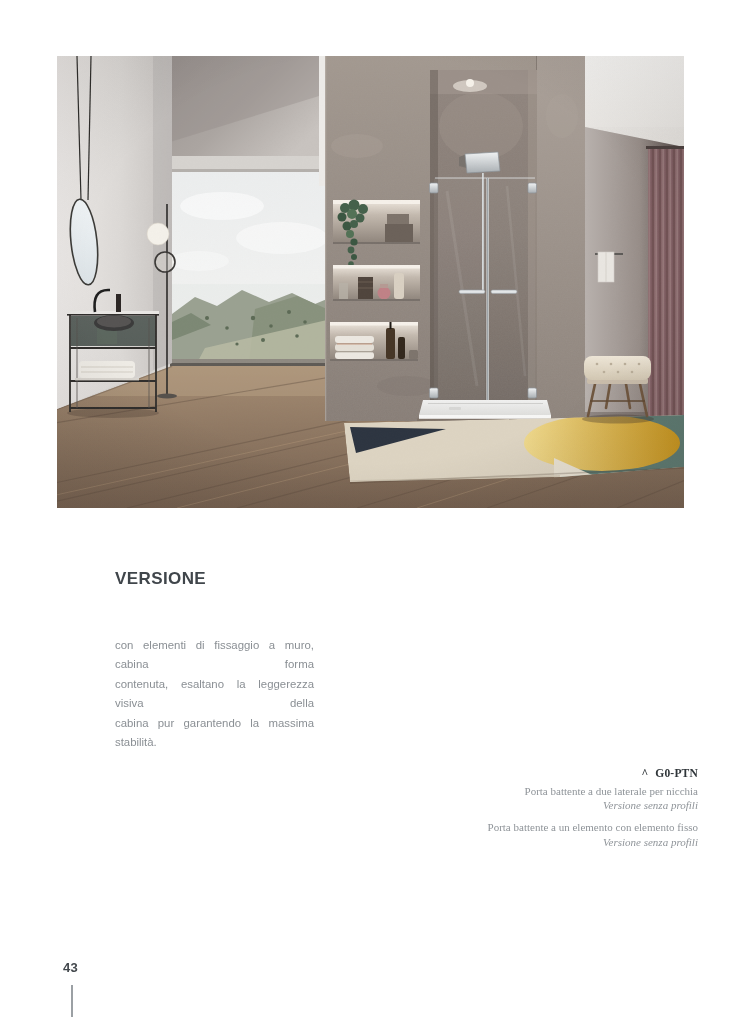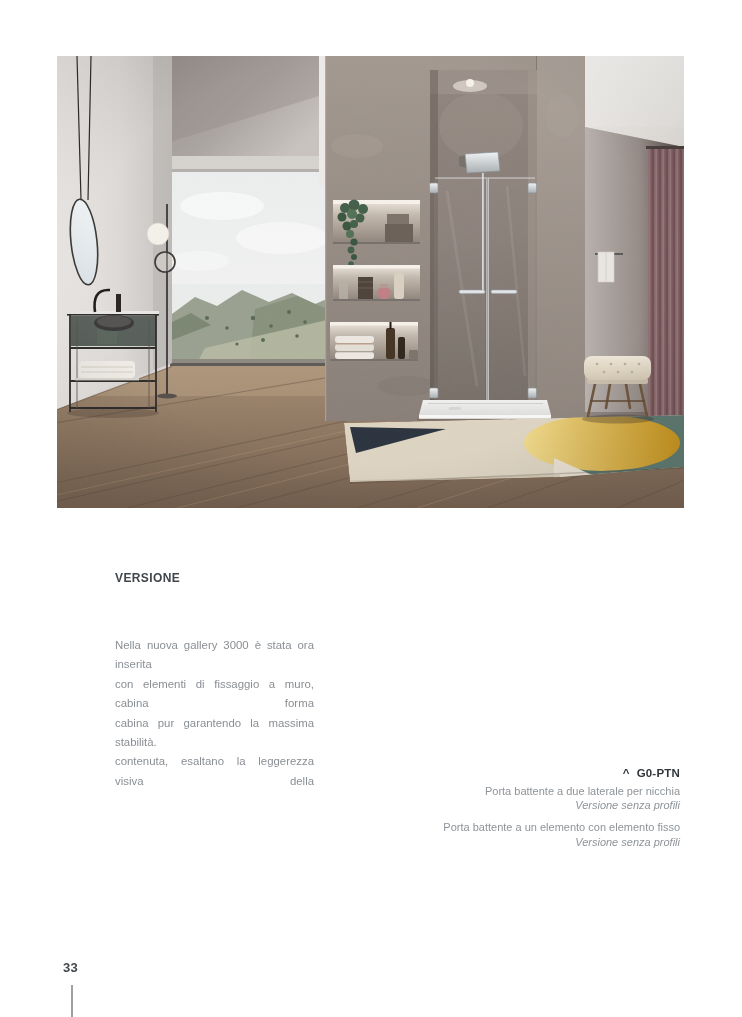--- a/index.html
+++ b/index.html
@@ -20,7 +20,7 @@
   
   .heading{
     position:absolute;left:115px;top:566px;
-    font-size:12px;font-weight:700;line-height:25px;letter-spacing:.4px;
+    font-size:17px;font-weight:700;line-height:25px;letter-spacing:.4px;
     color:#40464b;
   }
 

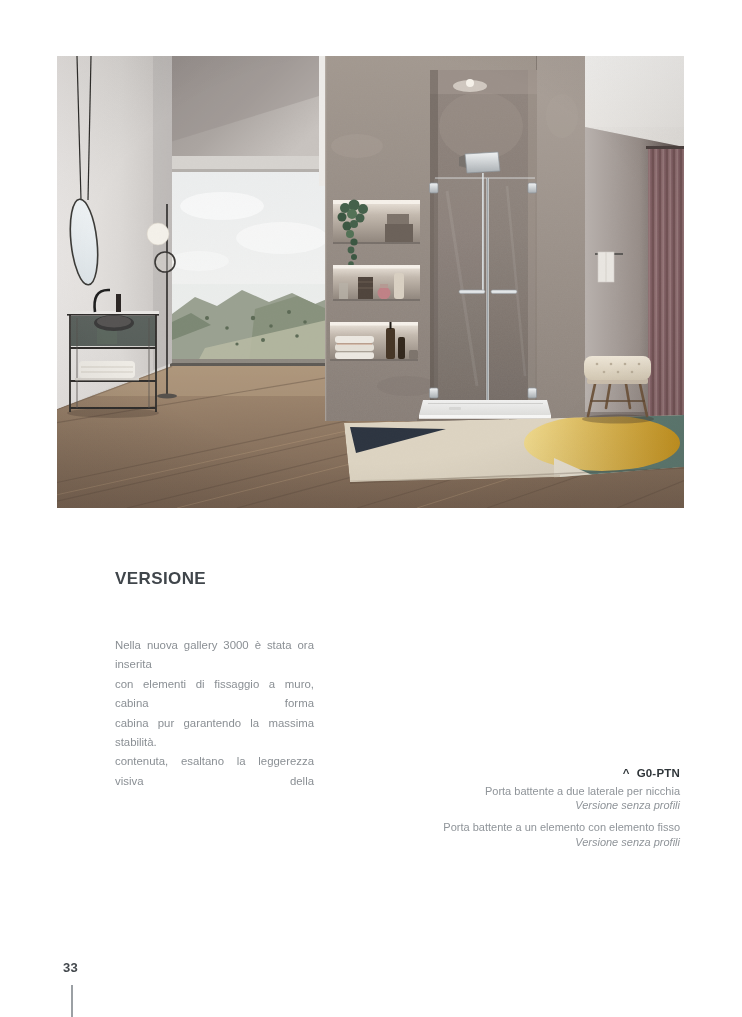--- a/index.html
+++ b/index.html
@@ -422,7 +422,6 @@
   </div>
 
   <div class="intro">
-    <div class="jl">Nella nuova gallery 3000 è stata ora inserita</div>
     <div class="jl">con elementi di fissaggio a muro, cabina forma</div>
     <div class="jl last">cabina pur garantendo la massima stabilità.</div>
     <div class="jl">contenuta, esaltano la leggerezza visiva della</div>

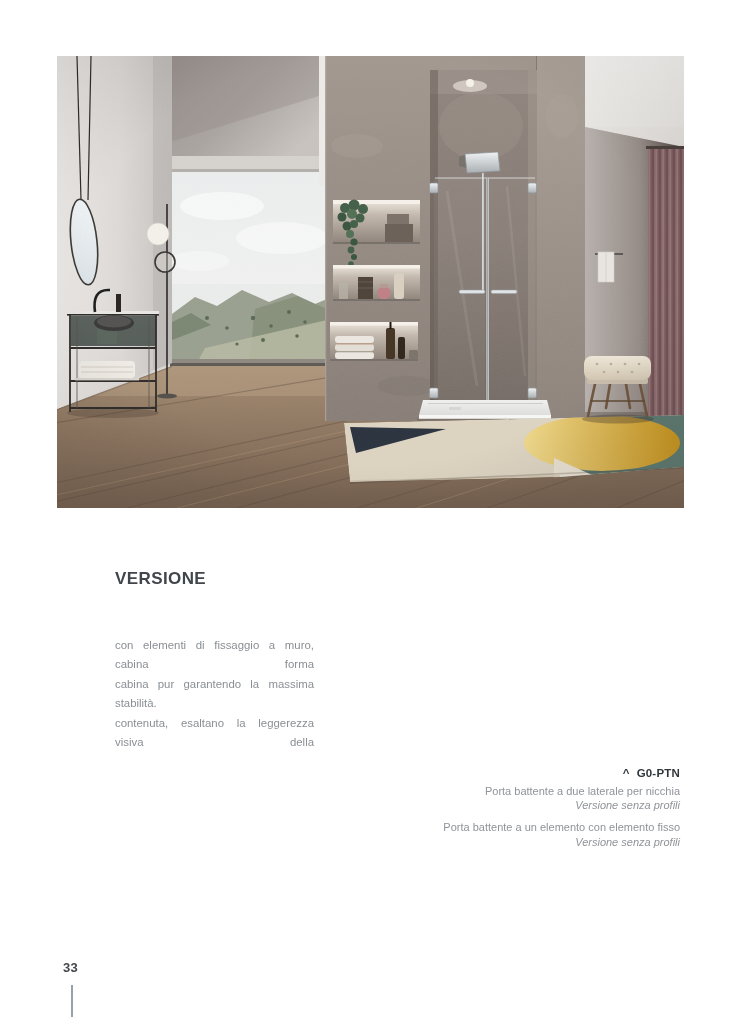--- a/index.html
+++ b/index.html
@@ -423,8 +423,8 @@
 
   <div class="intro">
     <div class="jl">con elementi di fissaggio a muro, cabina forma</div>
+    <div class="jl">contenuta, esaltano la leggerezza visiva della</div>
     <div class="jl last">cabina pur garantendo la massima stabilità.</div>
-    <div class="jl">contenuta, esaltano la leggerezza visiva della</div>
   </div>
 
   <div class="caption caption-1">

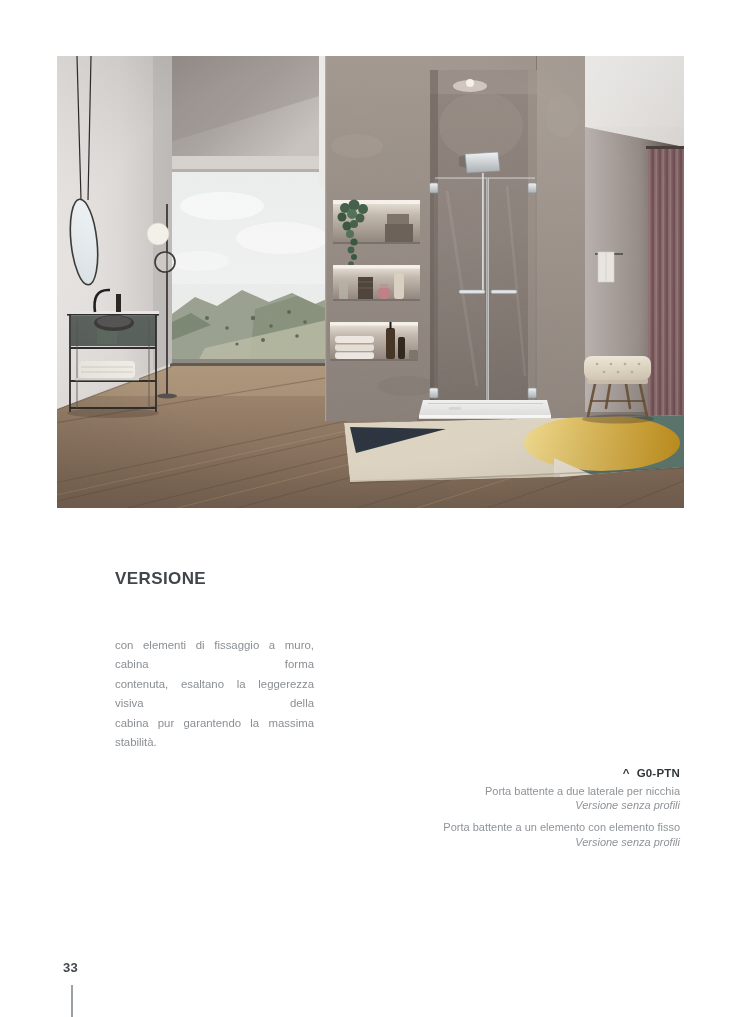--- a/index.html
+++ b/index.html
@@ -34,7 +34,7 @@
 
   
   .caption{
-    position:absolute;right:62px;text-align:right;color:#8f9499;font-size:11px;line-height:14.5px;
+    position:absolute;right:44px;text-align:right;color:#8f9499;font-size:11px;line-height:14.5px;font-family:Liberation Serif, serif;
   }
   .caption .code-line{
     font-size:11.5px;font-weight:700;color:#2f3539;margin-bottom:3px;letter-spacing:.2px;

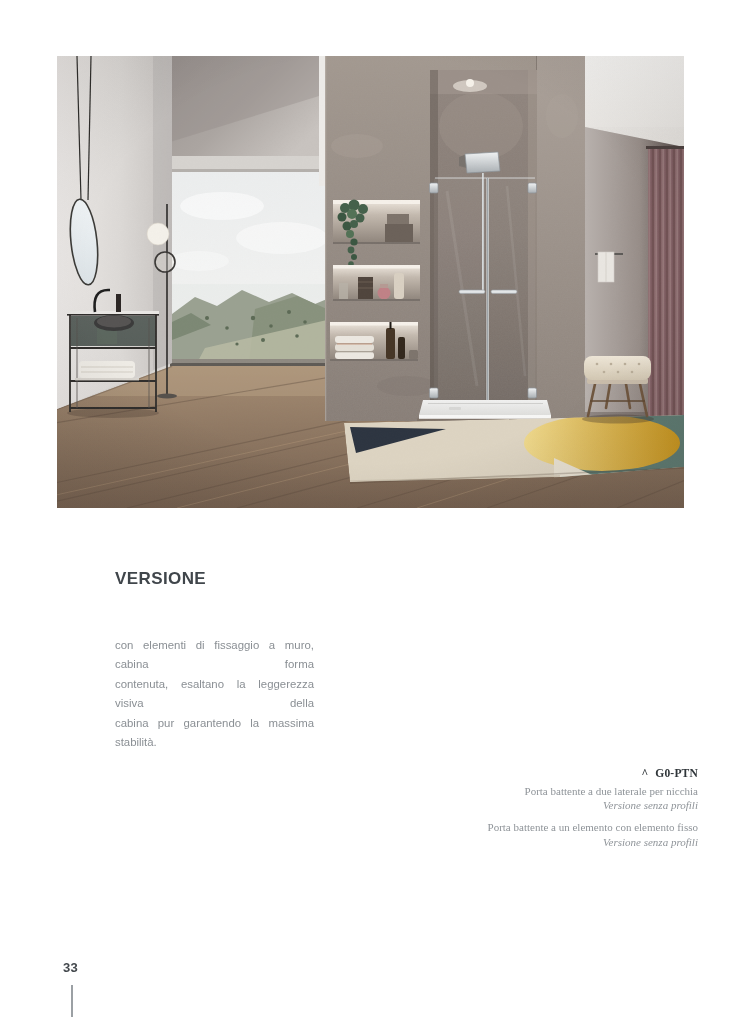--- a/index.html
+++ b/index.html
@@ -440,7 +440,7 @@
     <div class="note">Versione senza profili</div>
   </div>
 
-  <div class="page-number">33</div>
+  <div class="page-number">43</div>
   <div class="page-tick"></div>
 
 </div>

